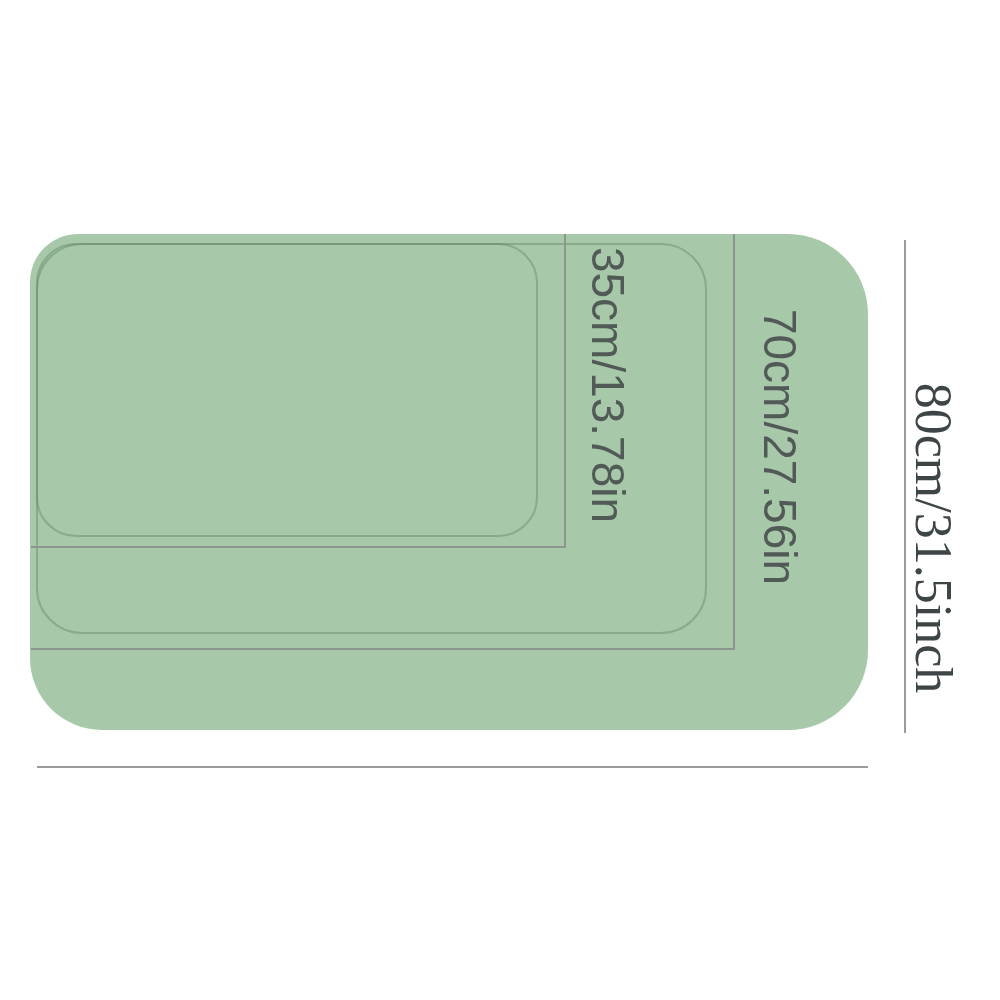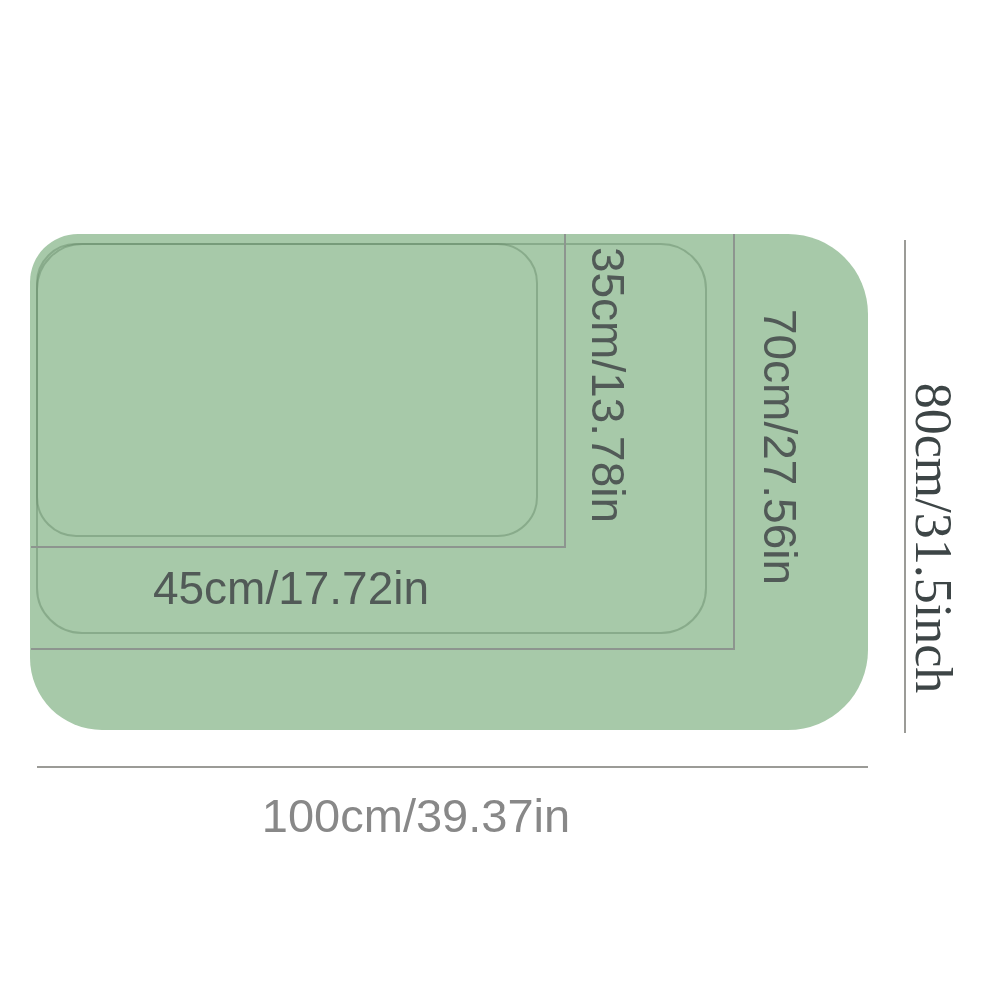--- a/index.html
+++ b/index.html
@@ -78,7 +78,6 @@
   <div class="mat-border medium-right-border"></div>
   <div class="mat-border medium-bottom-border"></div>
 
-  <div class="dim label-small-width">45cm/17.72in</div>
 
 
   <div class="dim vertical label-small-height">35cm/13.78in</div>

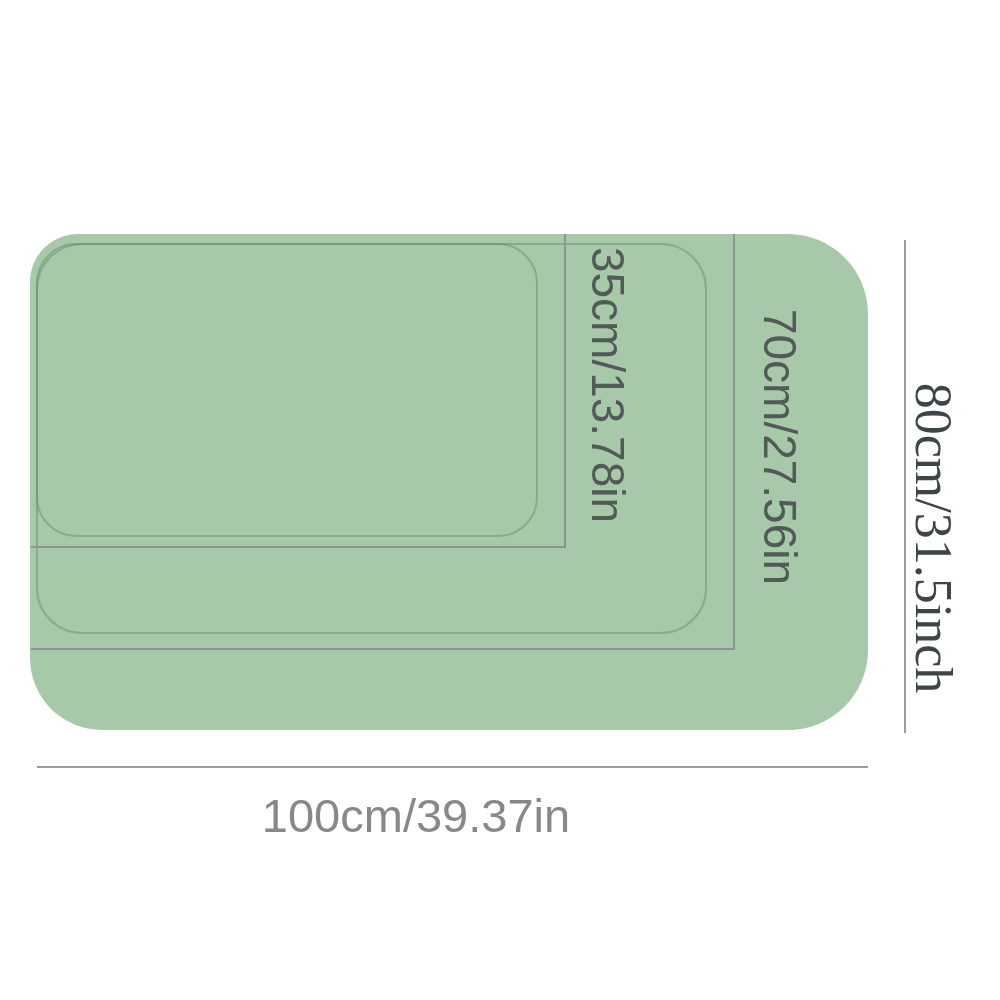--- a/index.html
+++ b/index.html
@@ -84,7 +84,6 @@
 
   <div class="dim vertical label-medium-height">70cm/27.56in</div>
 
-  <div class="dim label-large-width">100cm/39.37in</div>
 
   <div class="dim vertical label-large-height">80cm/31.5inch</div>
 

